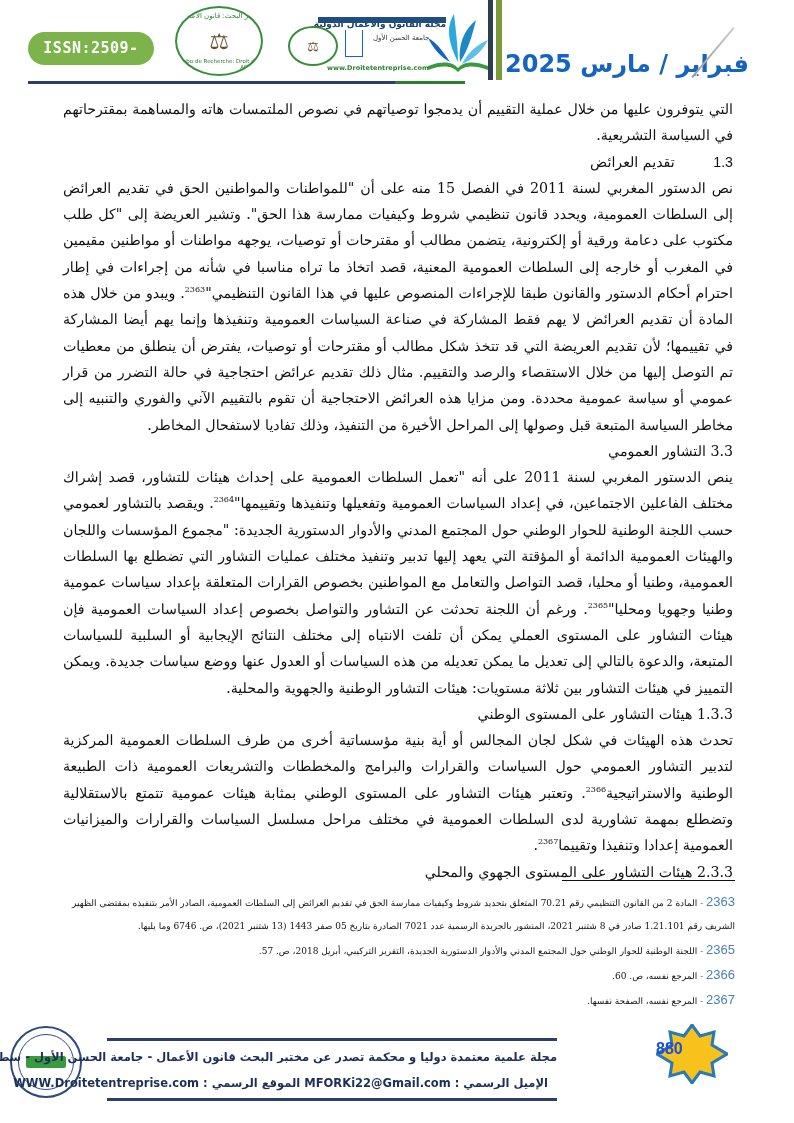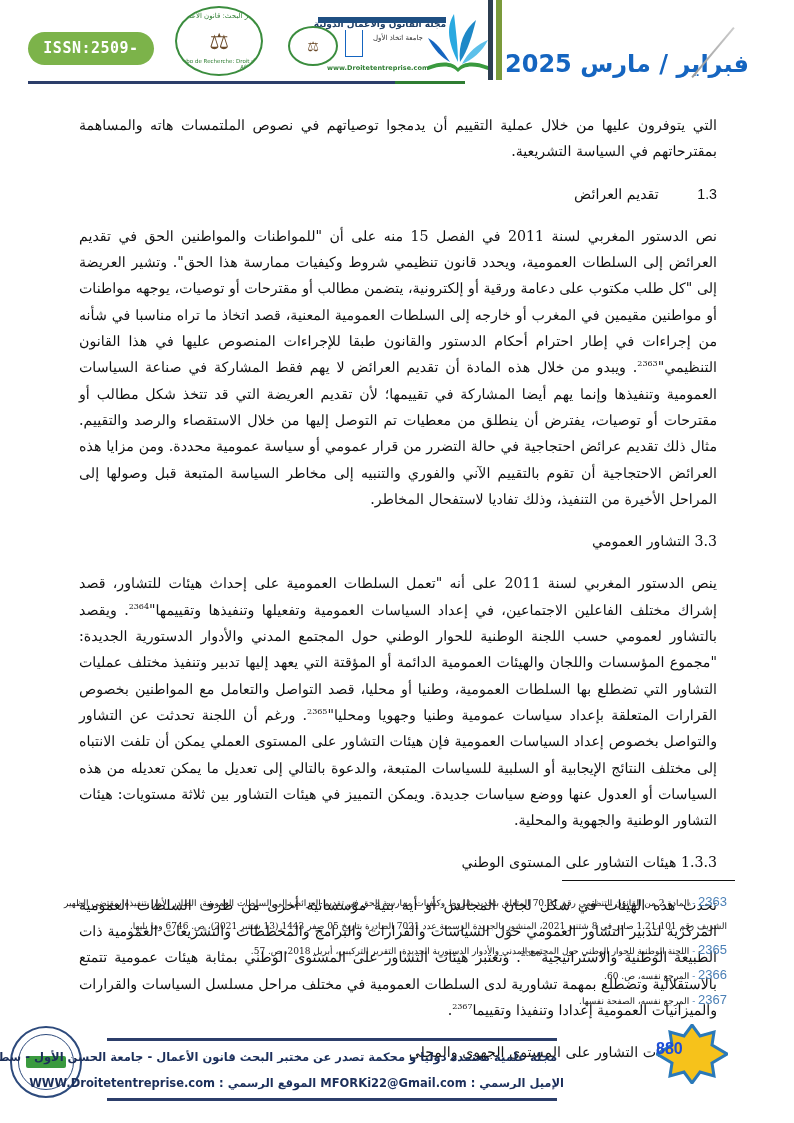--- a/index.html
+++ b/index.html
@@ -71,7 +71,7 @@
       <div class="scales">⚖</div>
     </div>
     <div class="jl-uni"></div>
-    <div class="jl-uni2">جامعة اتخاذ الأول</div>
+    <div class="jl-uni2">جامعة الحسن الأول</div>
     <div class="jl-url">www.Droitetentreprise.com</div>
     <svg class="book" viewBox="0 0 60 62">
       <path d="M30 50 C20 30 18 15 26 2 C28 20 30 35 30 50Z" fill="#29a9e0"></path>

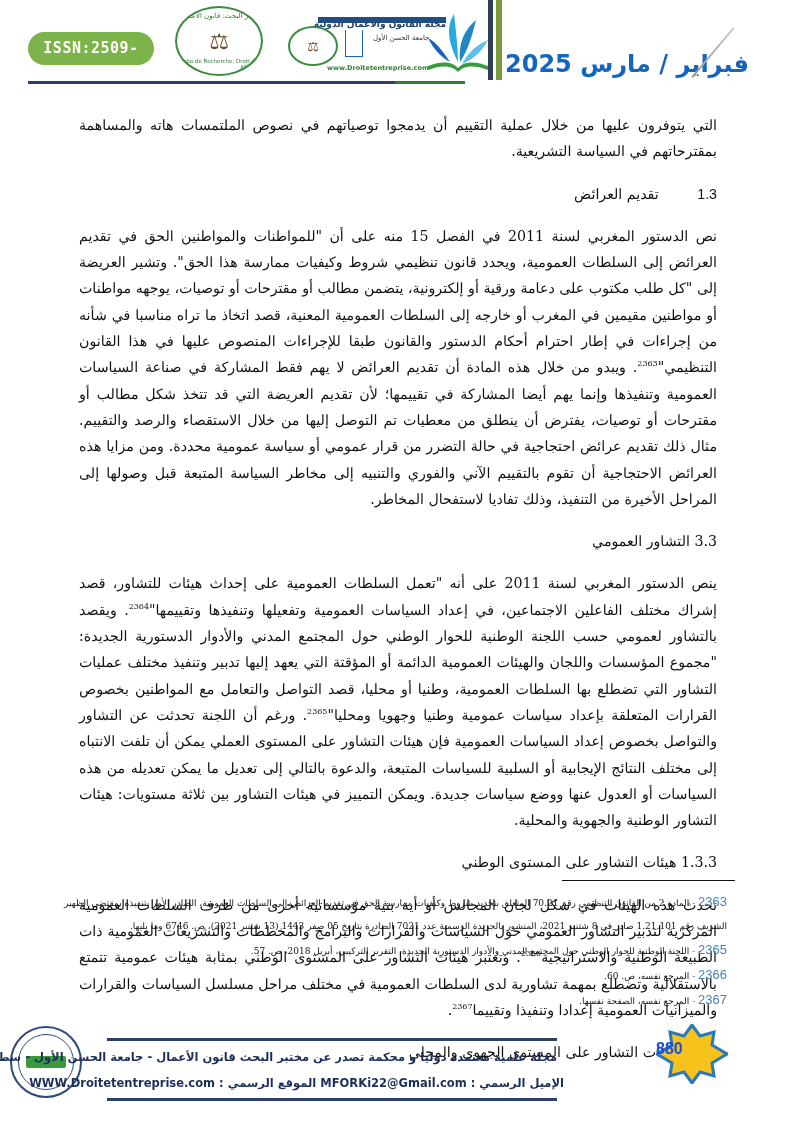--- a/index.html
+++ b/index.html
@@ -30,7 +30,7 @@
   .hrule2{position:absolute;left:395px;top:81px;width:70px;height:3px;background:#2e7d32;}
   
   .body{position:absolute;left:63px;top:96px;width:670px;direction:rtl;text-align:justify;font-family:"DejaVu Serif","Liberation Serif",serif;font-size:14.2px;line-height:26.3px;}
-  .body p{margin:16px;}
+  .body p{margin:0;}
   .heading{margin:0;}
   .heading .num{display:inline-block;margin-left:34px;font-family:"Liberation Sans",sans-serif;}
   sup{font-size:8px;line-height:0;vertical-align:super;}

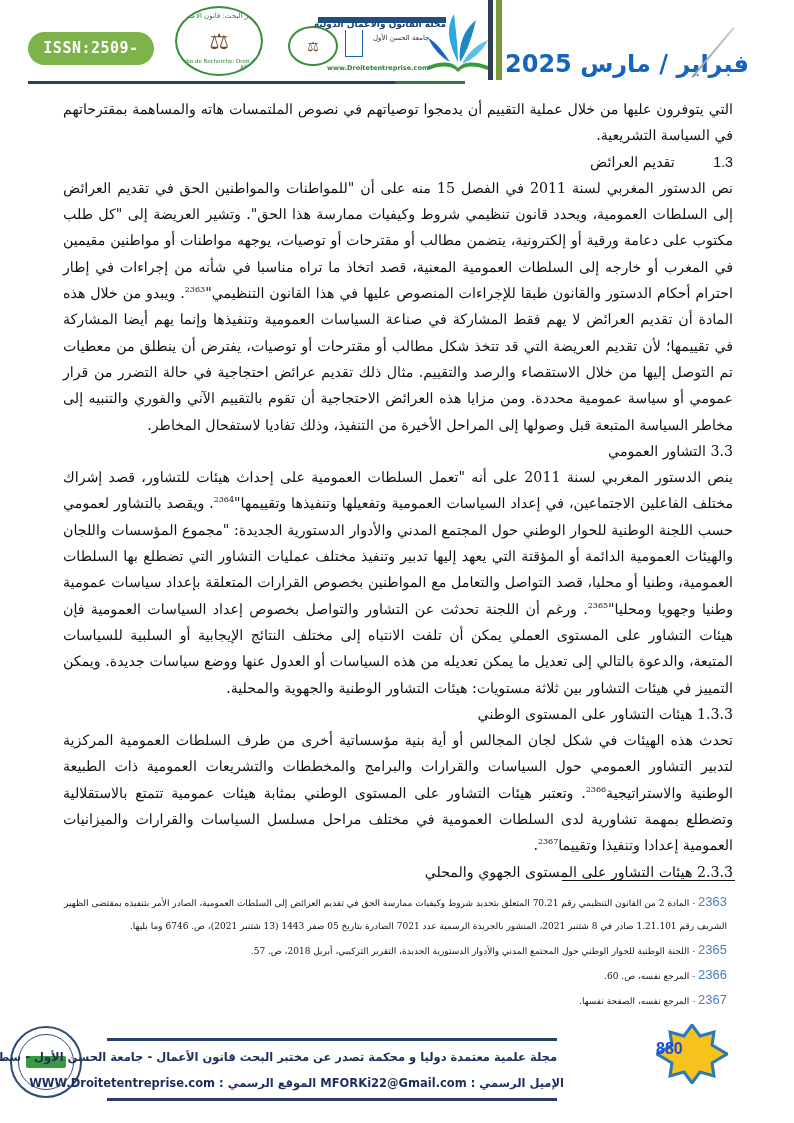--- a/index.html
+++ b/index.html
@@ -37,7 +37,7 @@
   
   .fn-rule{position:absolute;left:562px;top:880px;width:173px;height:1px;background:#111;}
   .footnotes{position:absolute;left:63px;top:890px;width:672px;direction:rtl;font-family:"DejaVu Serif","Liberation Serif",serif;font-size:9px;line-height:23px;color:#111;}
-  .fn{margin:0 8px 0 0;}
+  .fn{margin:0 0 0 0;}
   .fn .fn-num{font-family:"Liberation Sans",sans-serif;font-size:13px;color:#4a7fb5;}
   .fn .dash{color:#4a7fb5;}
   

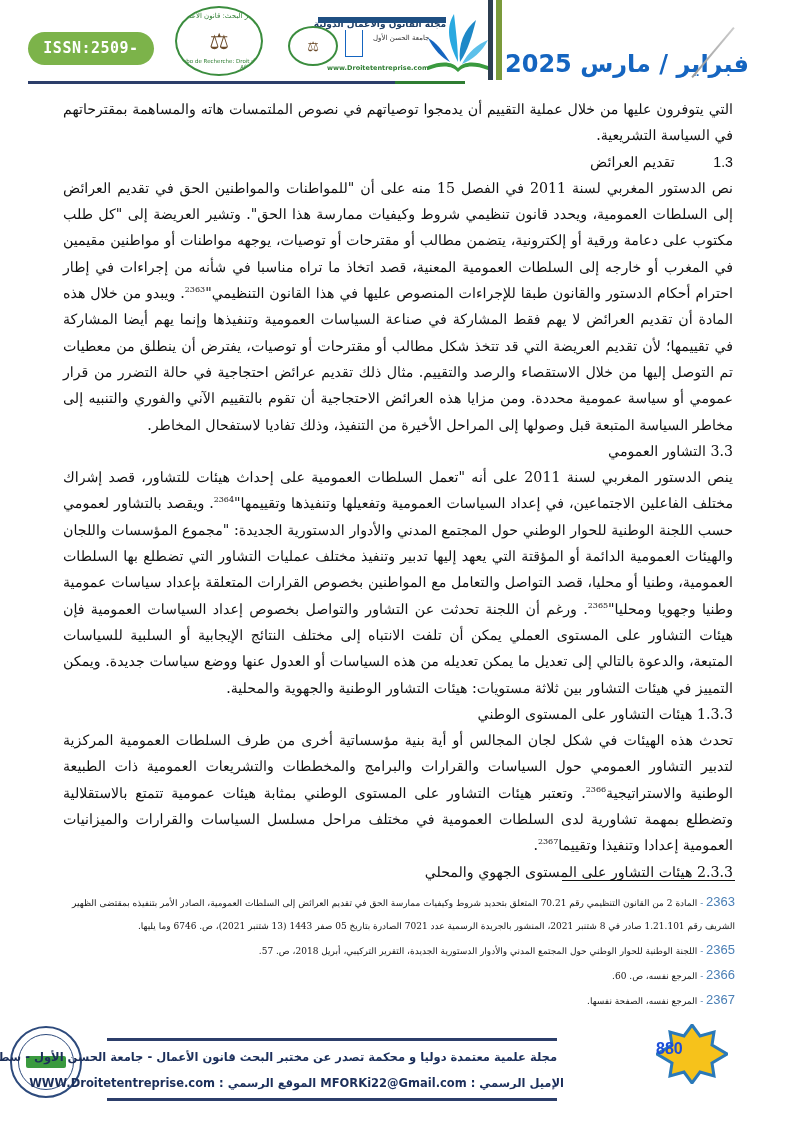--- a/index.html
+++ b/index.html
@@ -48,7 +48,7 @@
   .f1{top:1038px;}
   .f2{top:1098px;}
   .footer-line1{position:absolute;left:107px;top:1050px;width:450px;direction:rtl;text-align:right;font-size:11.5px;font-weight:bold;color:#1c2f5a;white-space:nowrap;}
-  .footer-line2{position:absolute;left:114px;top:1076px;width:450px;direction:rtl;text-align:right;font-size:11.5px;font-weight:bold;color:#1c2f5a;white-space:nowrap;}
+  .footer-line2{position:absolute;left:98px;top:1076px;width:450px;direction:rtl;text-align:right;font-size:11.5px;font-weight:bold;color:#1c2f5a;white-space:nowrap;}
   .star{position:absolute;left:656px;top:1024px;width:72px;height:60px;}
   .star-num{position:absolute;left:656px;top:1040px;width:72px;text-align:left;font-family:"Liberation Sans",sans-serif;font-weight:bold;font-size:16px;color:#1d4ed8;}
 </style>

